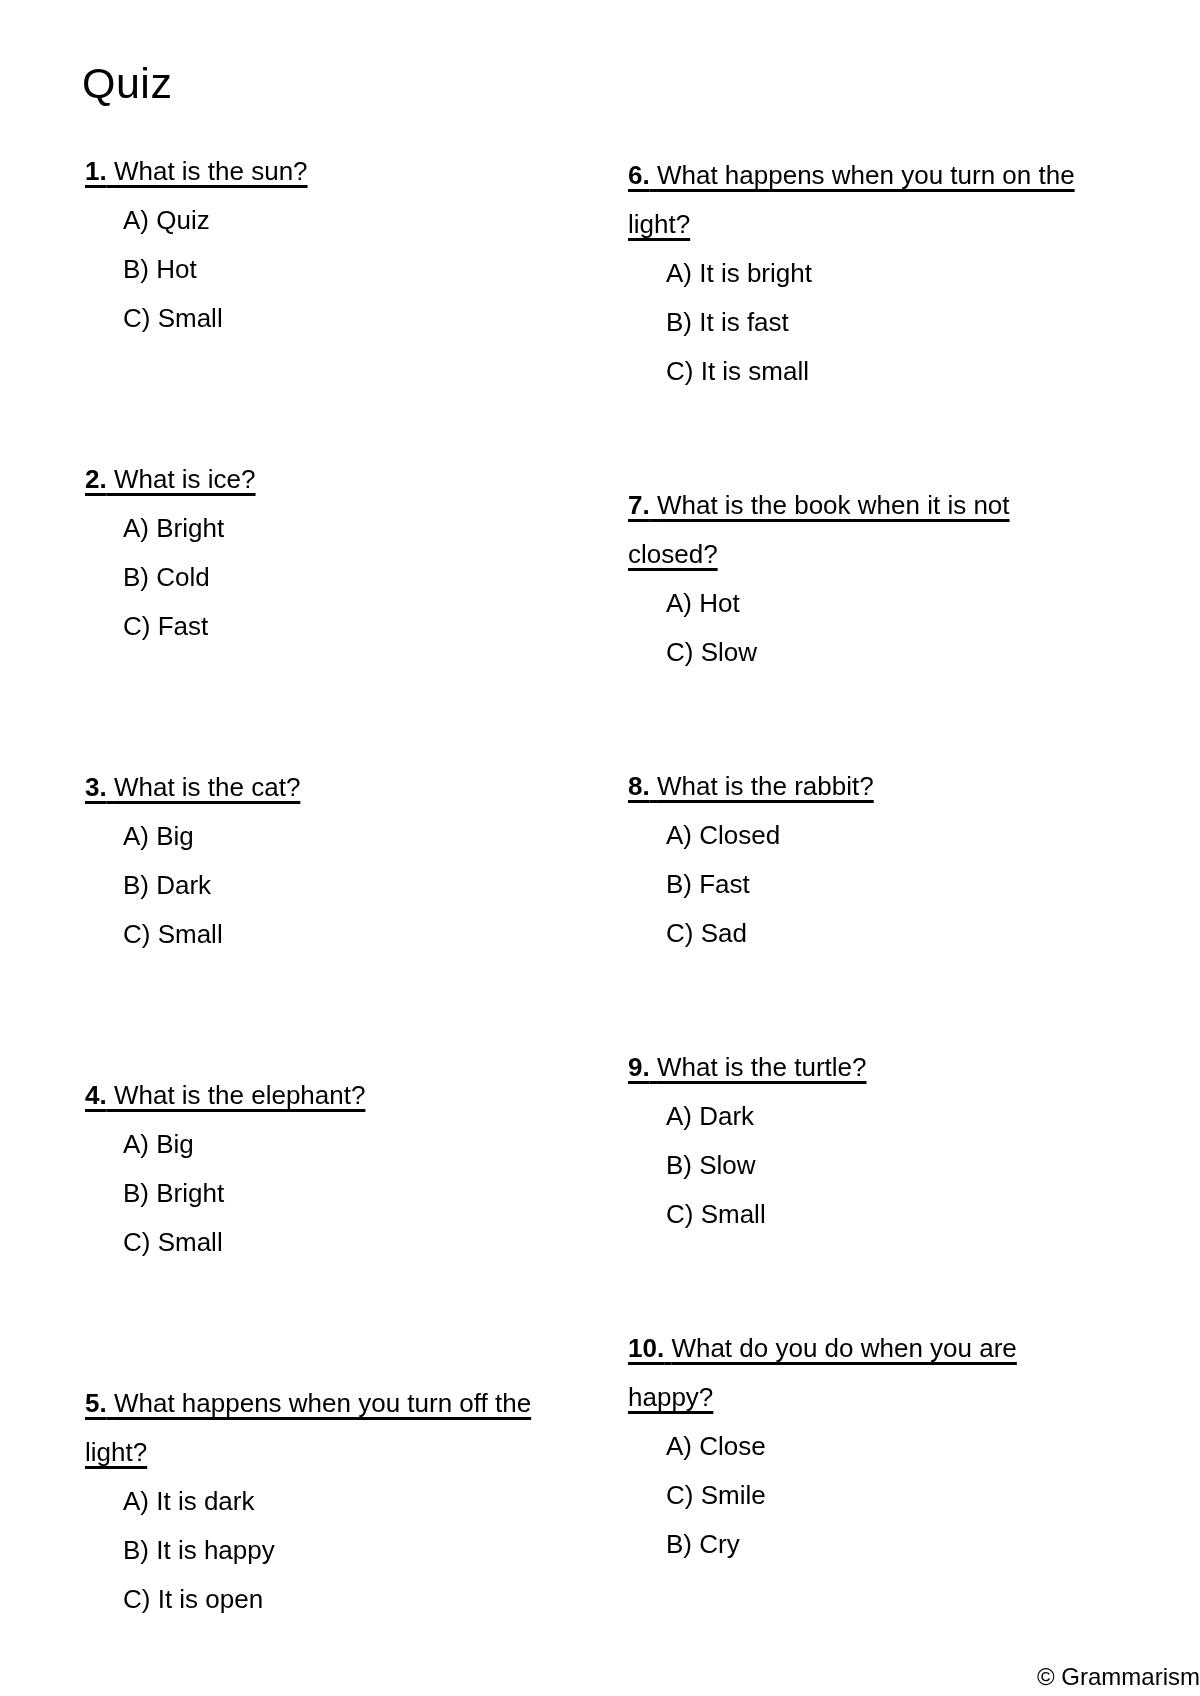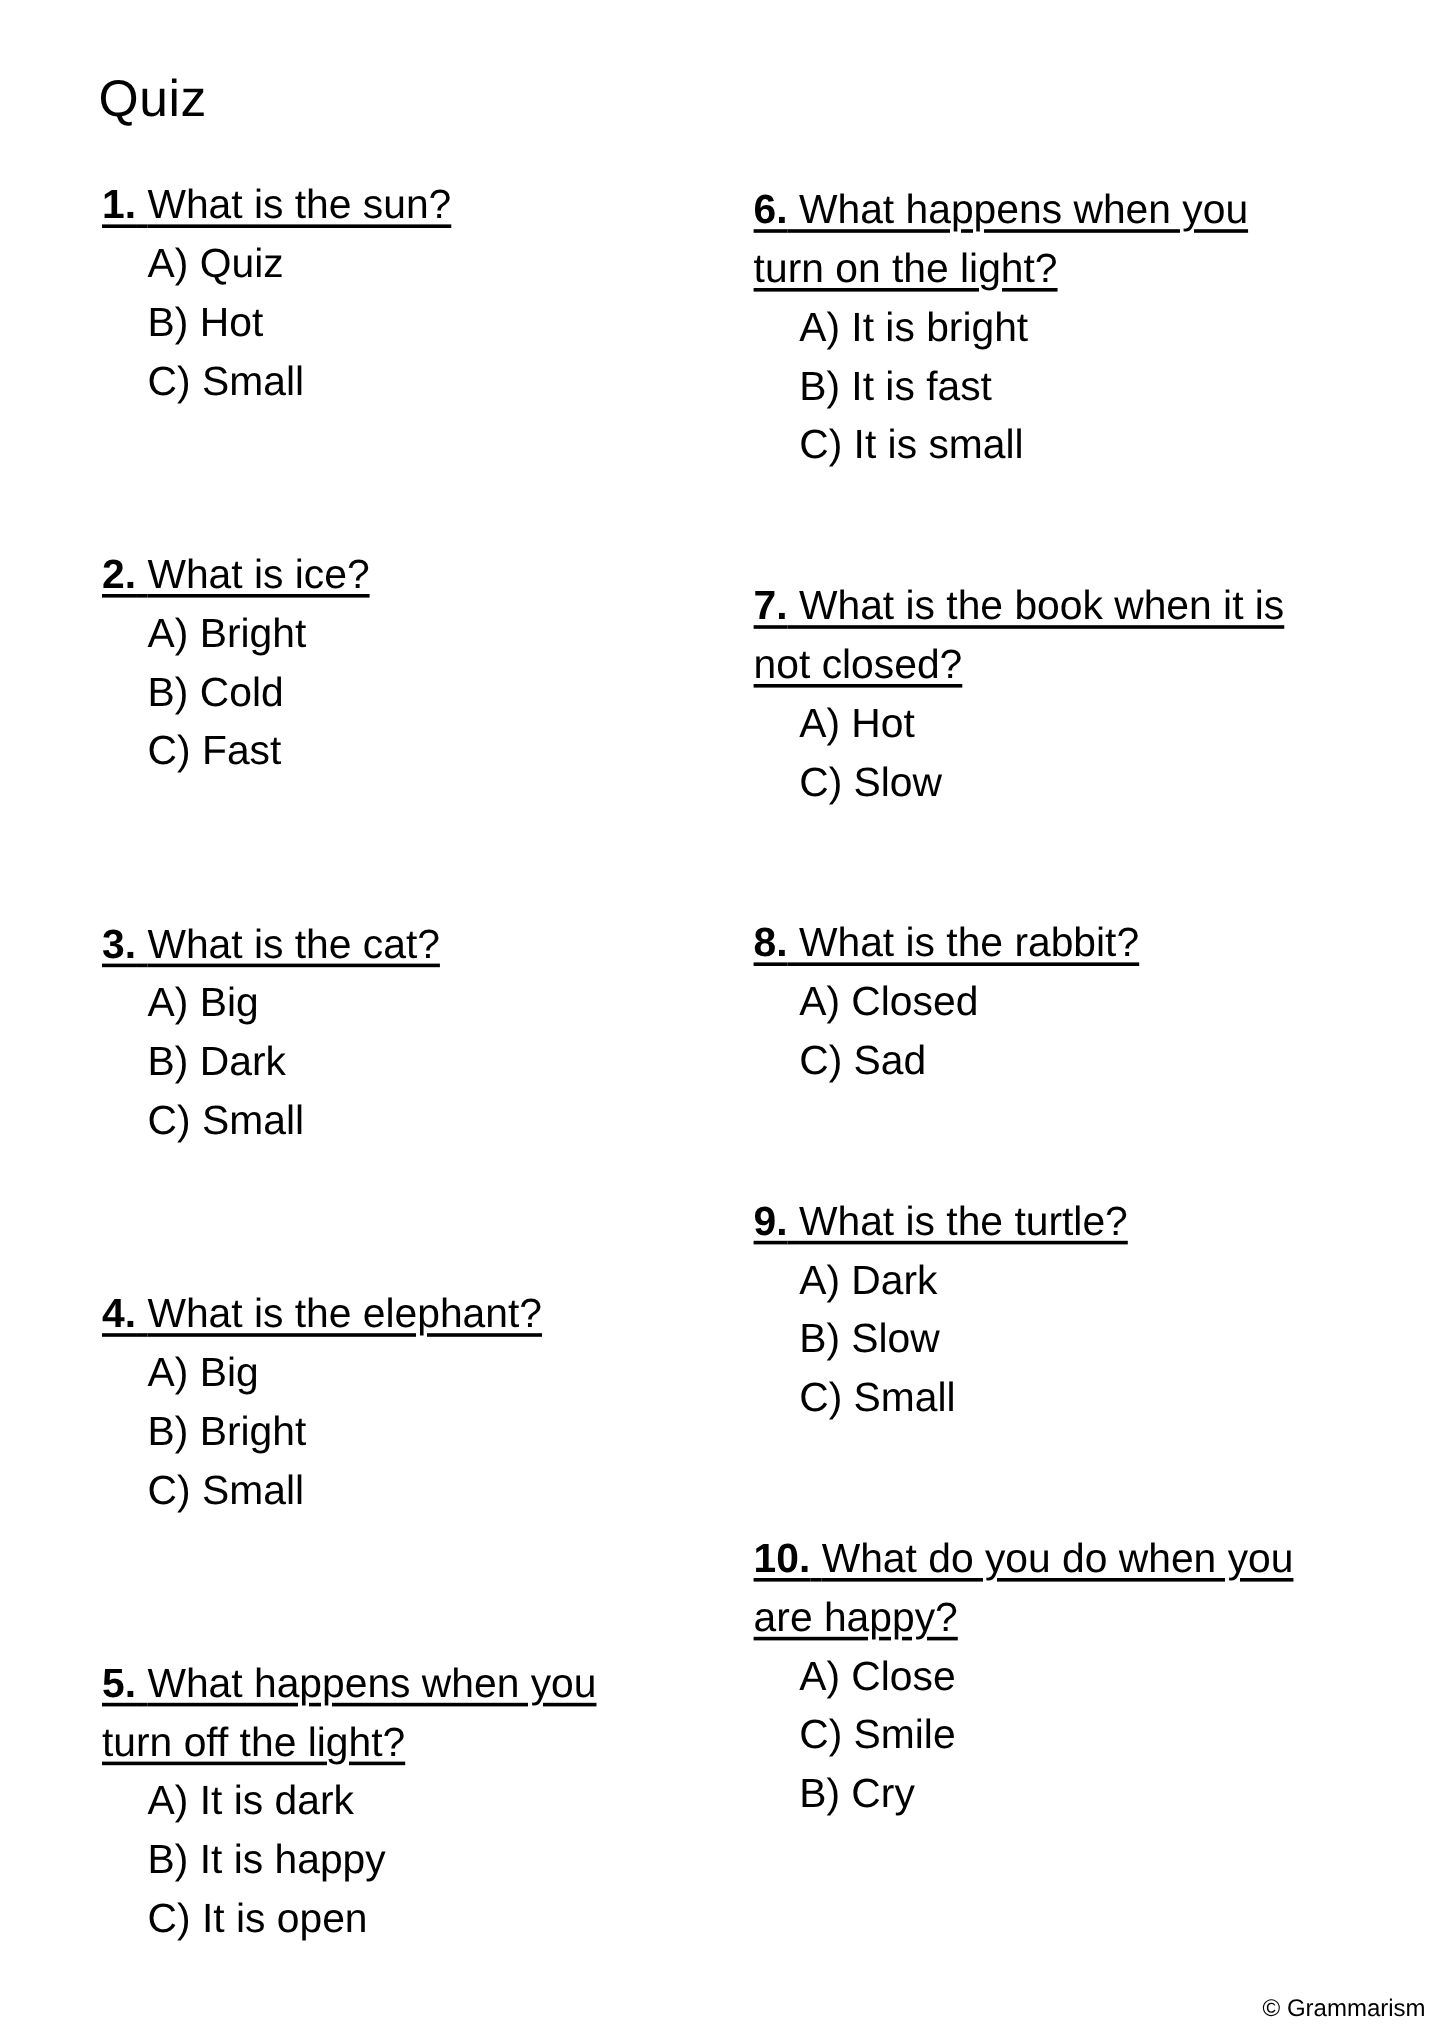--- a/index.html
+++ b/index.html
@@ -28,7 +28,7 @@
   .col {
     position: absolute;
     width: 455px;
-    font-size: 34px;
+    font-size: 26px;
     line-height: 49px;
   }
   .col-left  { left: 85px;  top: 147px; }

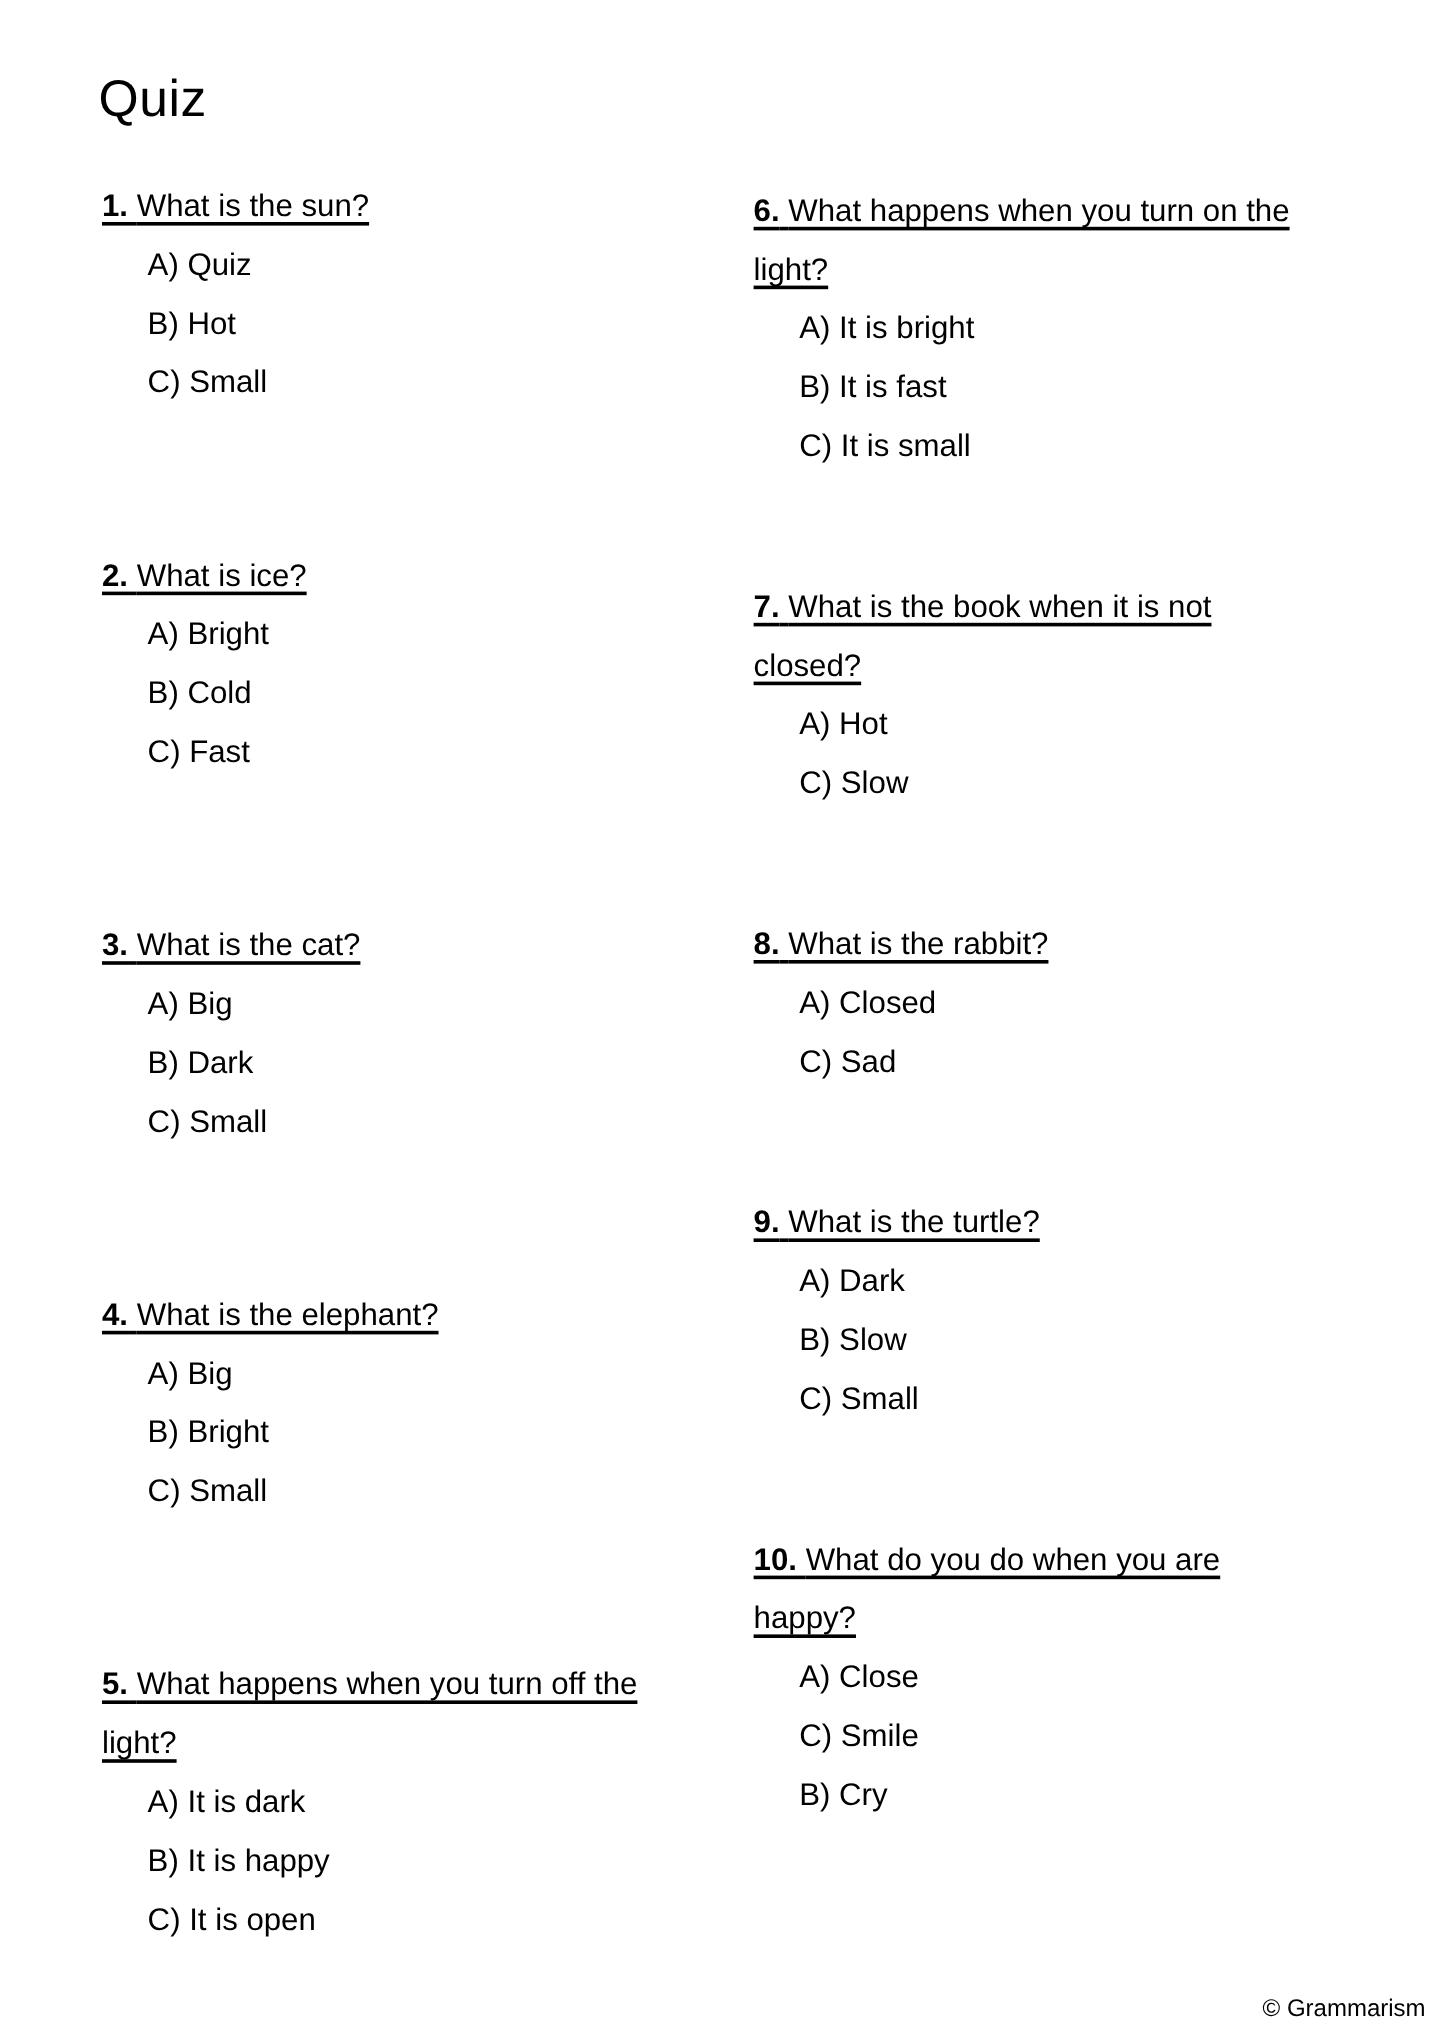--- a/index.html
+++ b/index.html
@@ -118,6 +118,7 @@
   <section class="q">
     <h2 class="q-head"><span class="q-num">8.</span> <span class="q-text">What is the rabbit?</span></h2>
     <div class="opt">A) Closed</div>
+    <div class="opt">B) Fast</div>
     <div class="opt">C) Sad</div>
   </section>
 

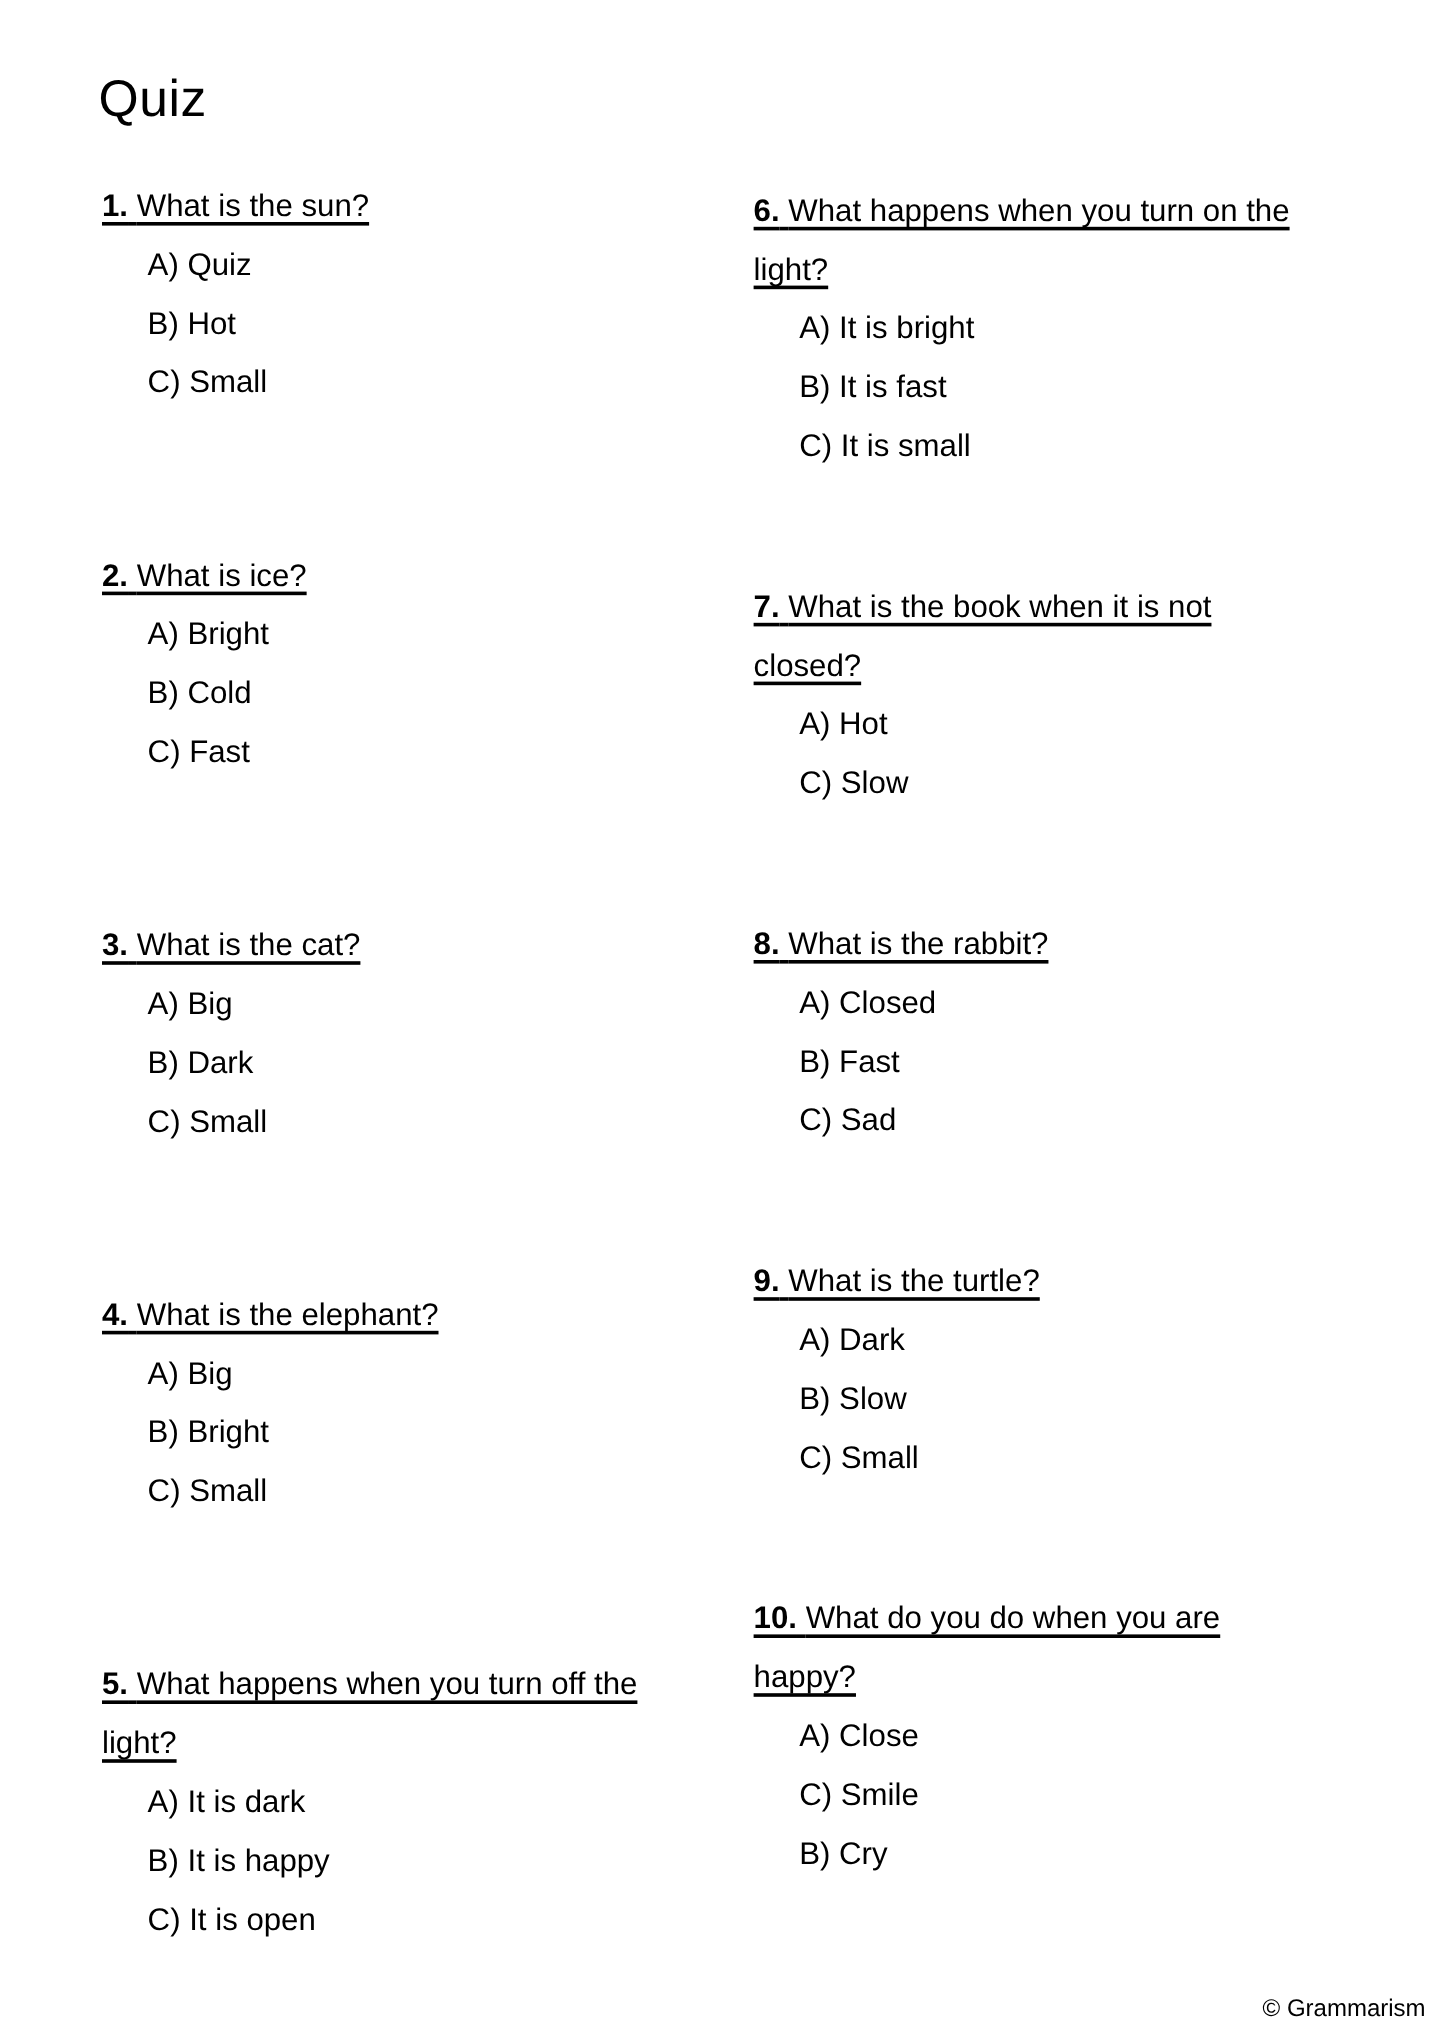--- a/index.html
+++ b/index.html
@@ -50,8 +50,8 @@
   .page-footer {
     position: absolute;
     top: 1663px;
-    right: 12px;
-    font-size: 20px;
+    right: 0;
+    font-size: 24px;
     line-height: 1.15;
     margin-left: 48px;
   }

